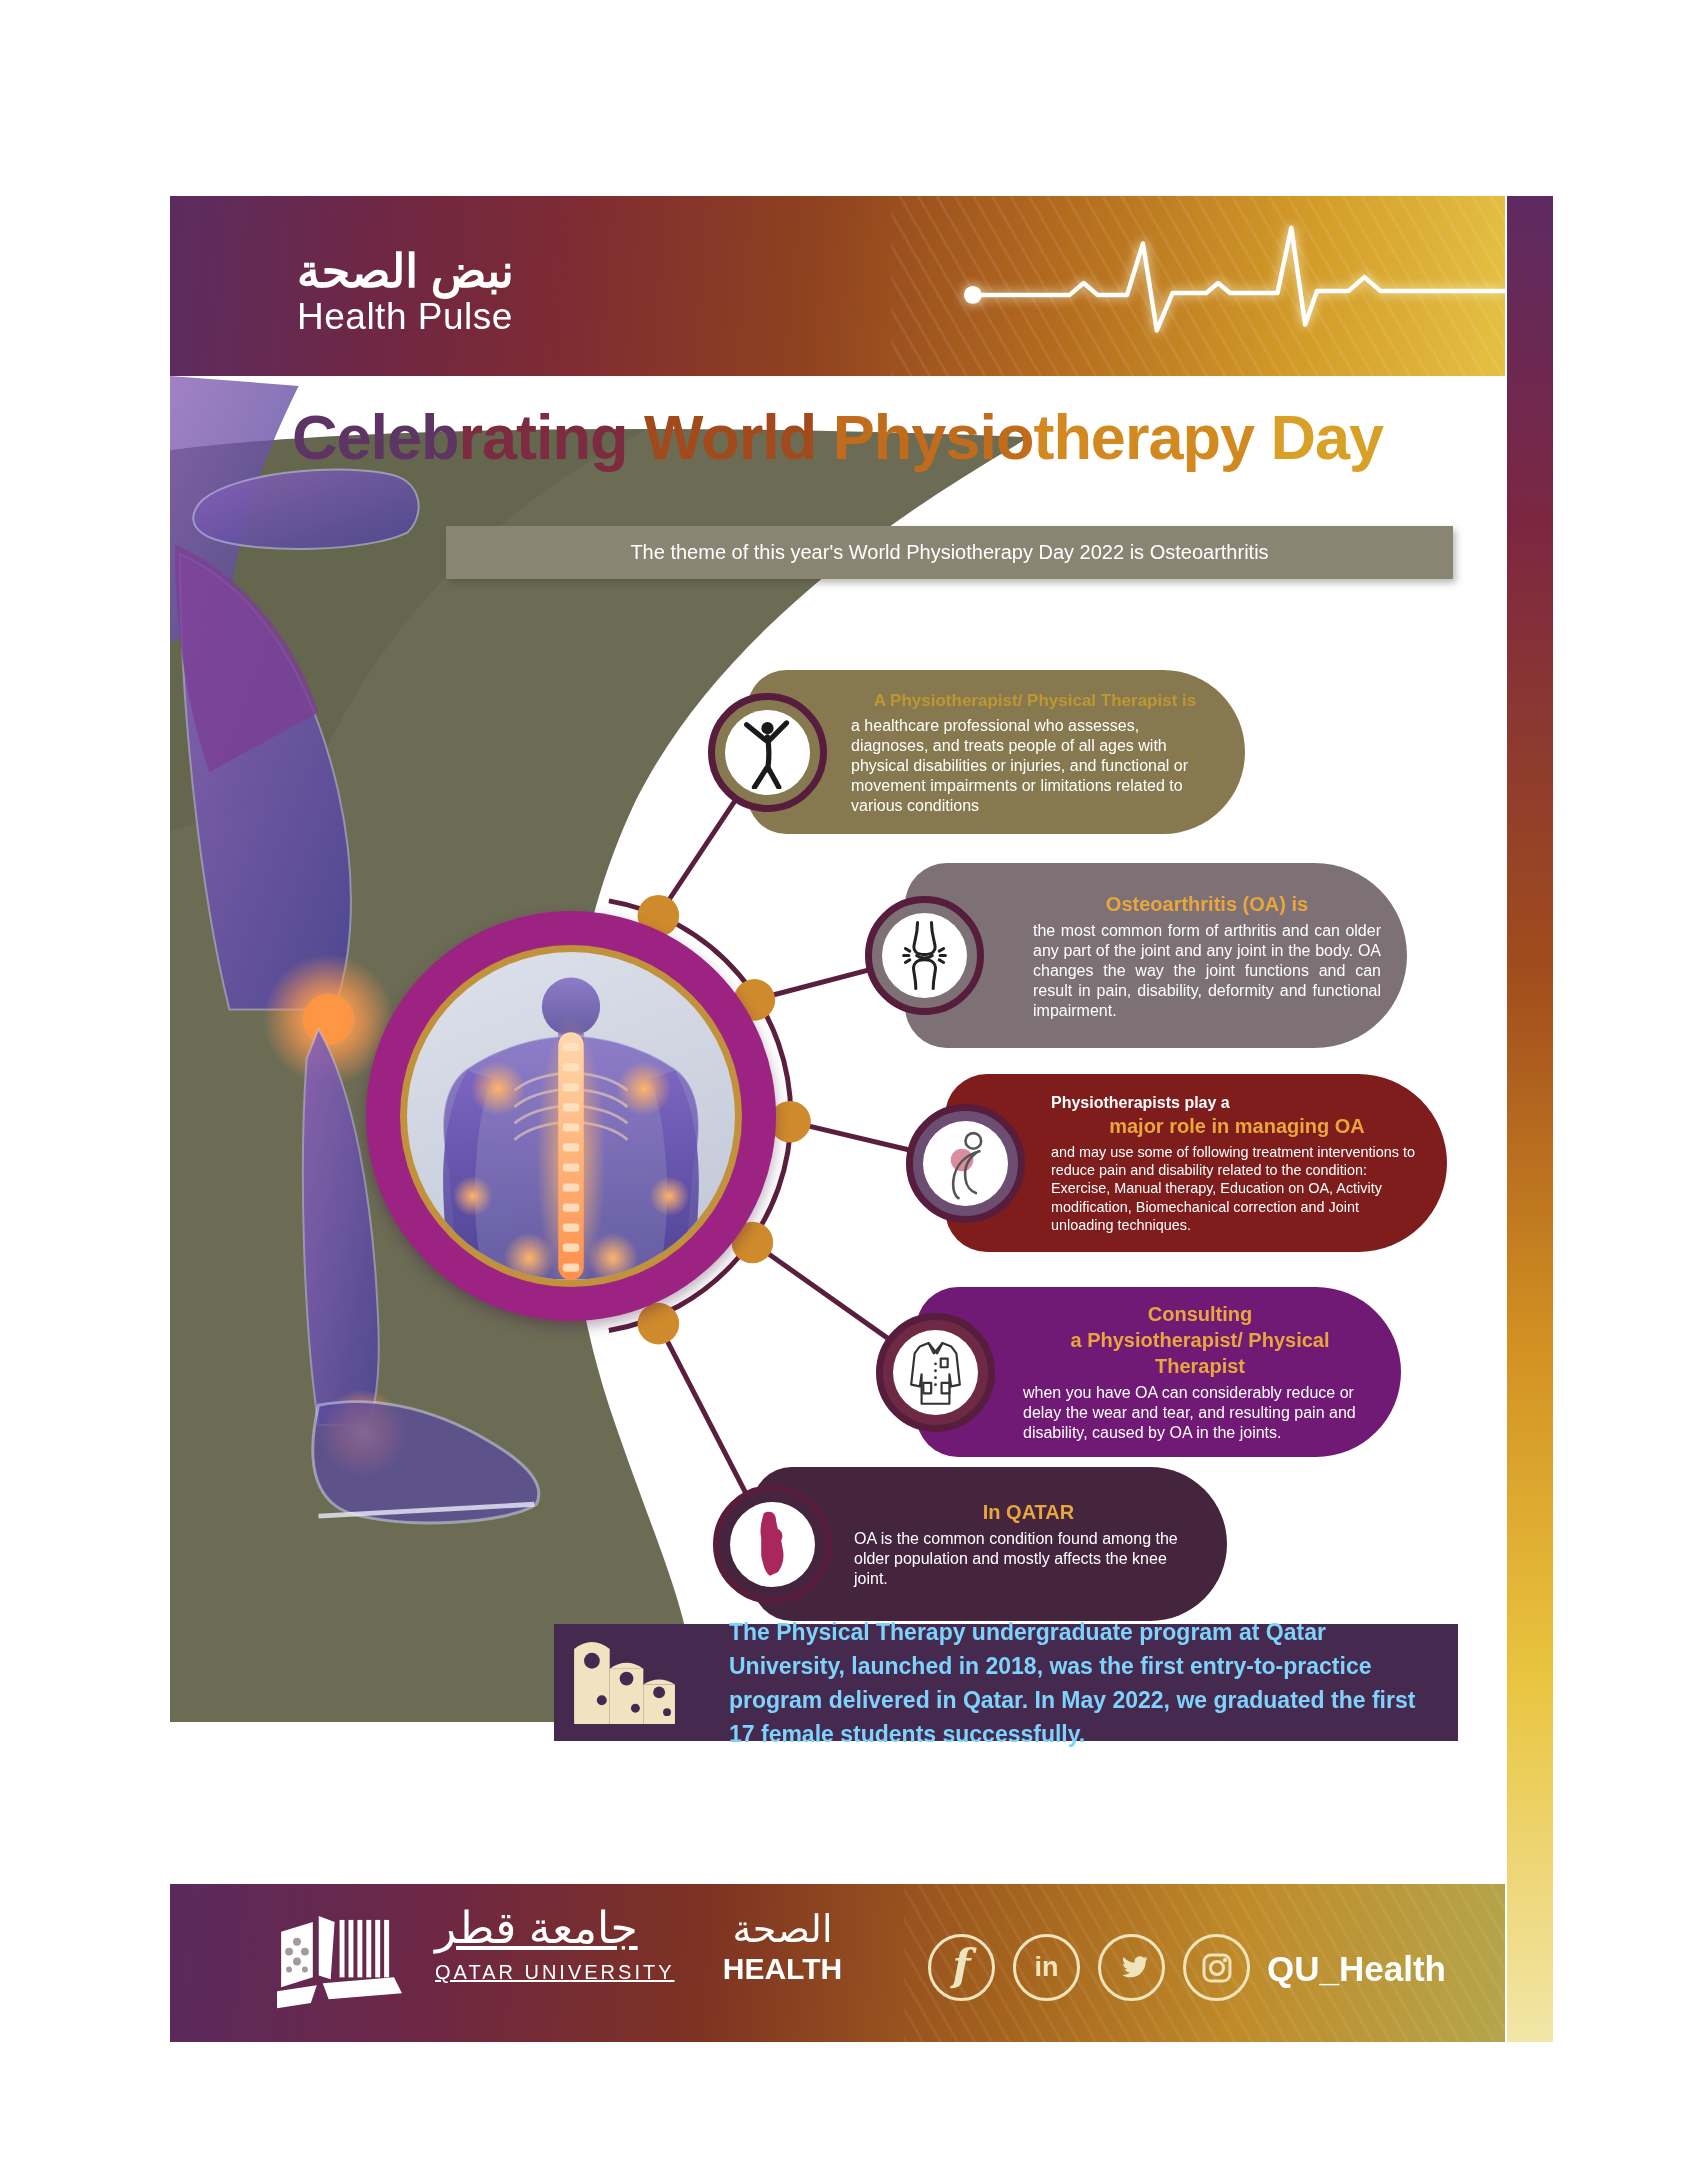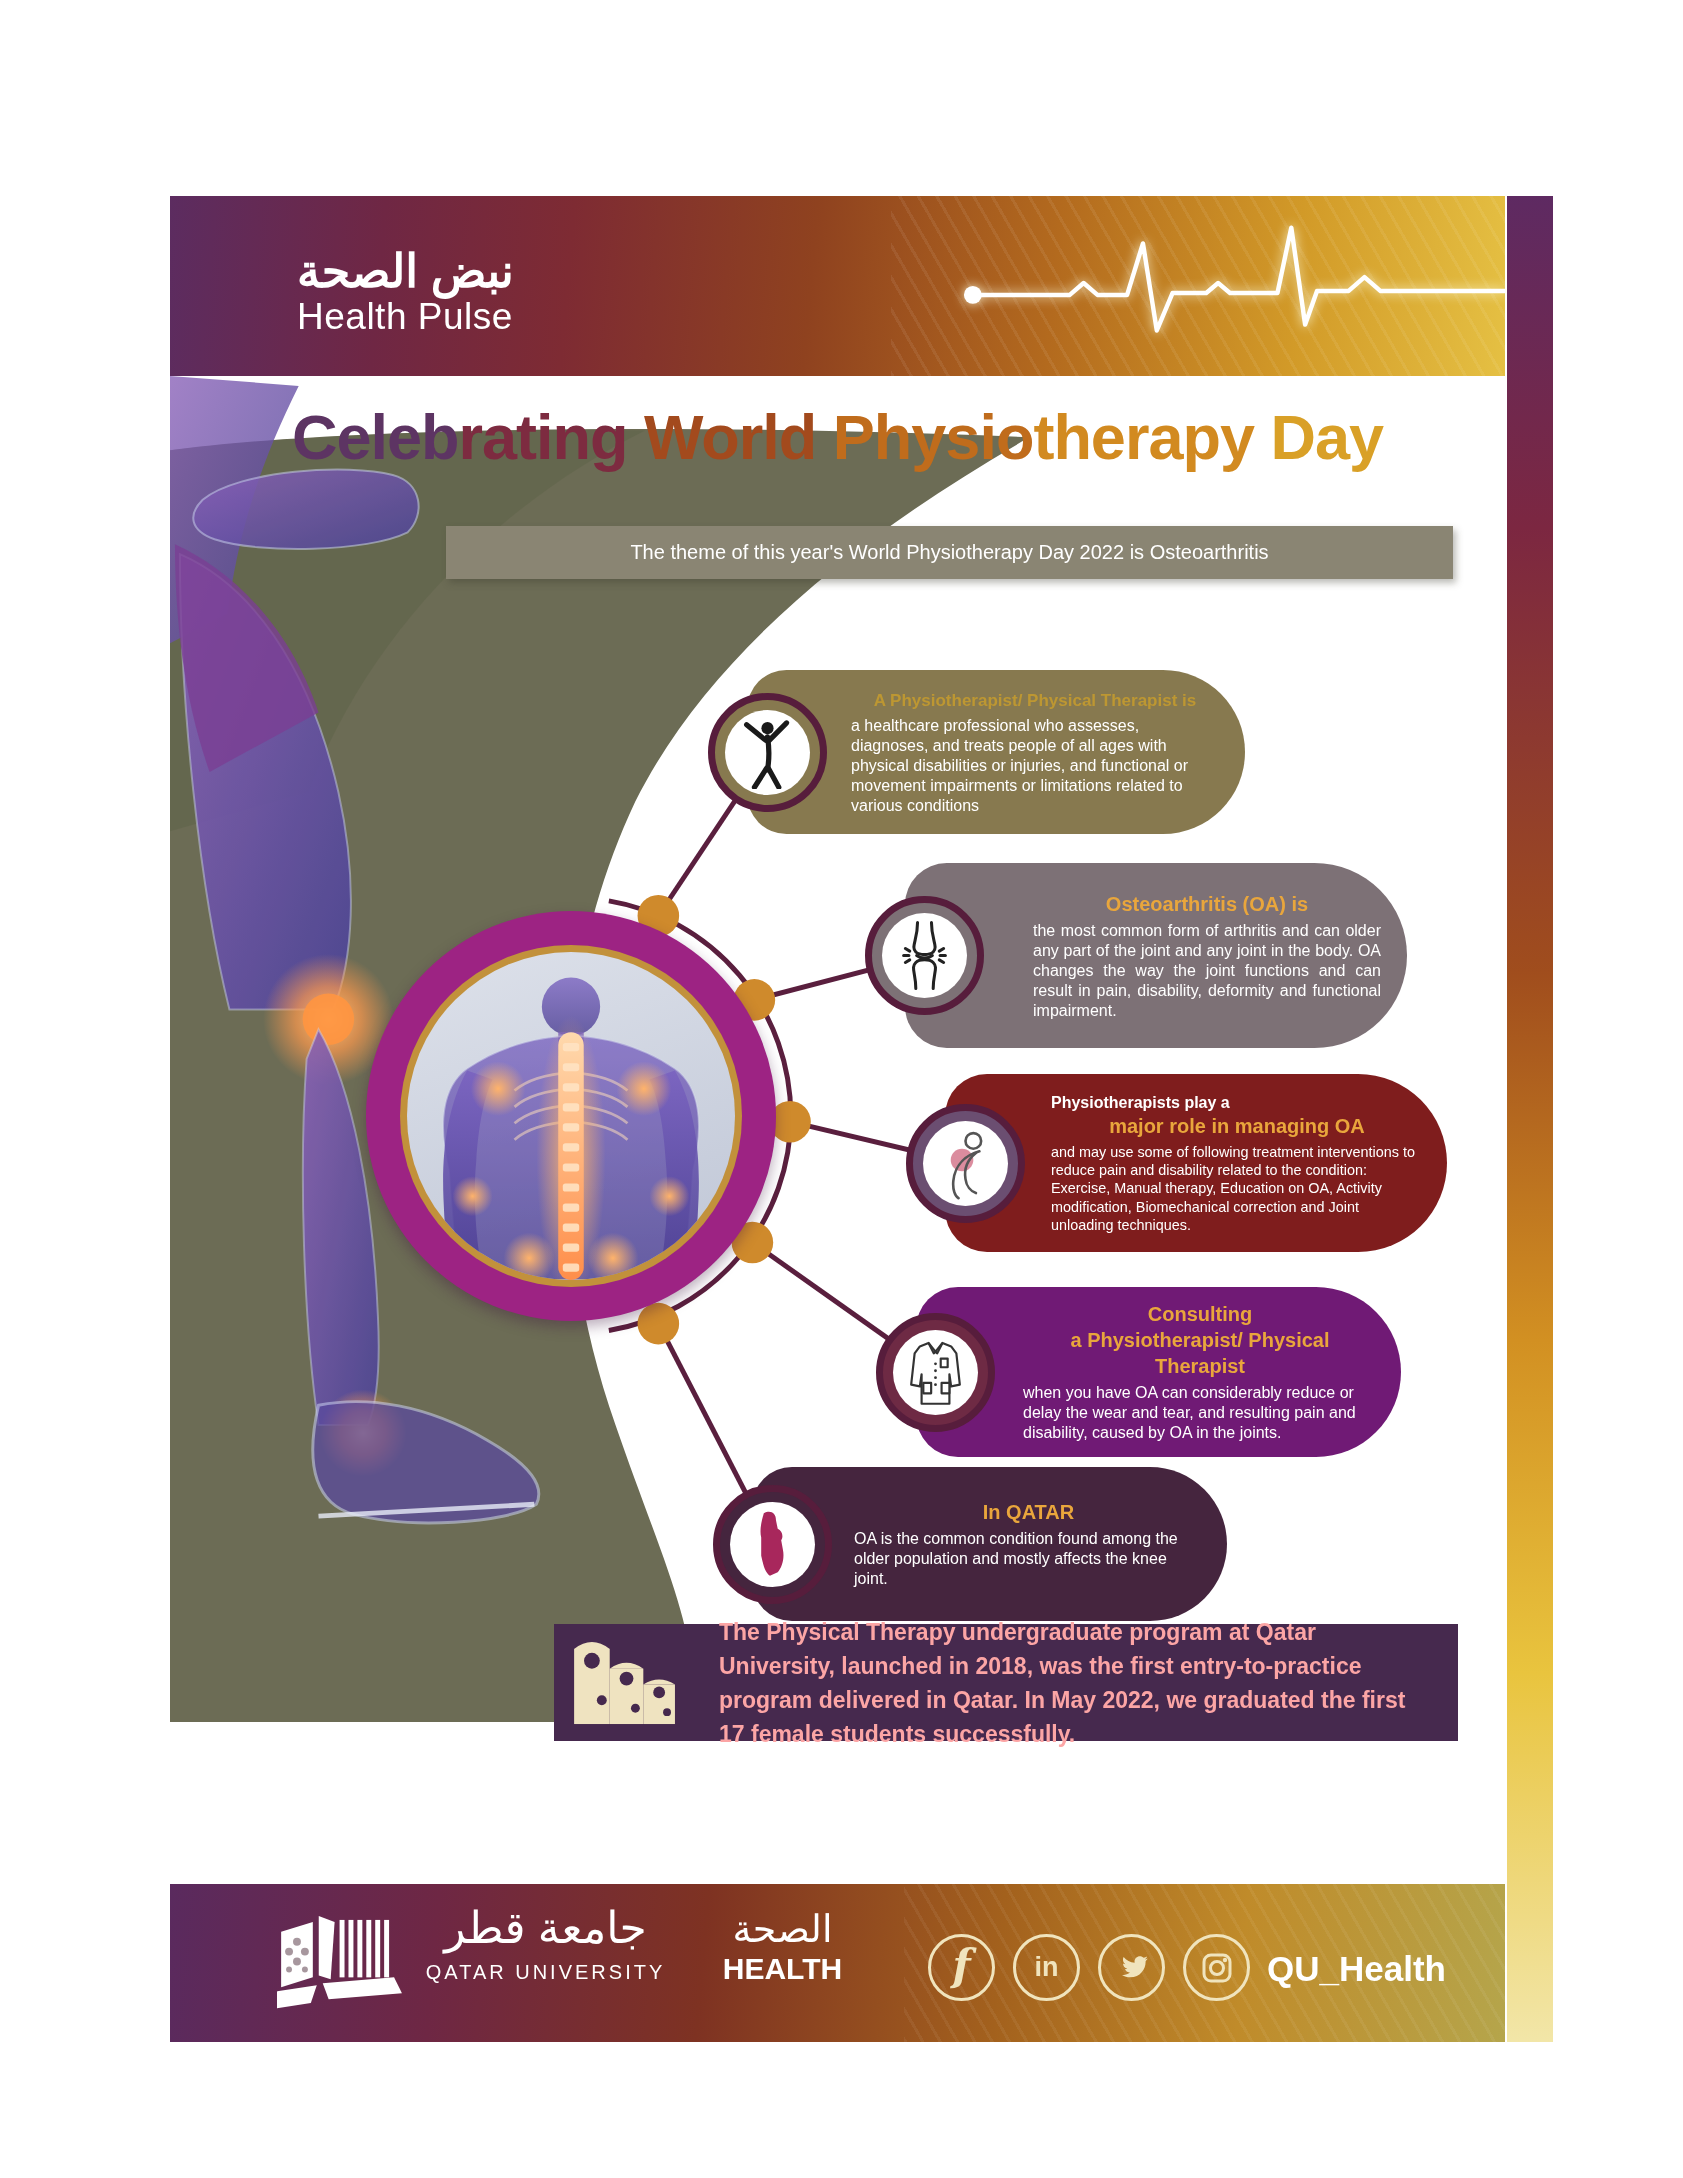--- a/index.html
+++ b/index.html
@@ -66,7 +66,7 @@
   
   .program-bar{left:554px;top:1624px;width:904px;height:117px;background:#46294e;display:flex;align-items:center;}
   .program-bar .bicon{width:111px;height:87px;margin-left:18px;flex:none;}
-  .program-bar .ptext{color:#fca5a5;font-size:23px;line-height:34px;font-weight:600;margin-left:36px;width:713px;}
+  .program-bar .ptext{color:#7dd3fc;font-size:23px;line-height:34px;font-weight:600;margin-left:46px;width:713px;}
 
   
   .footer-band{left:170px;top:1884px;width:1335px;height:158px;

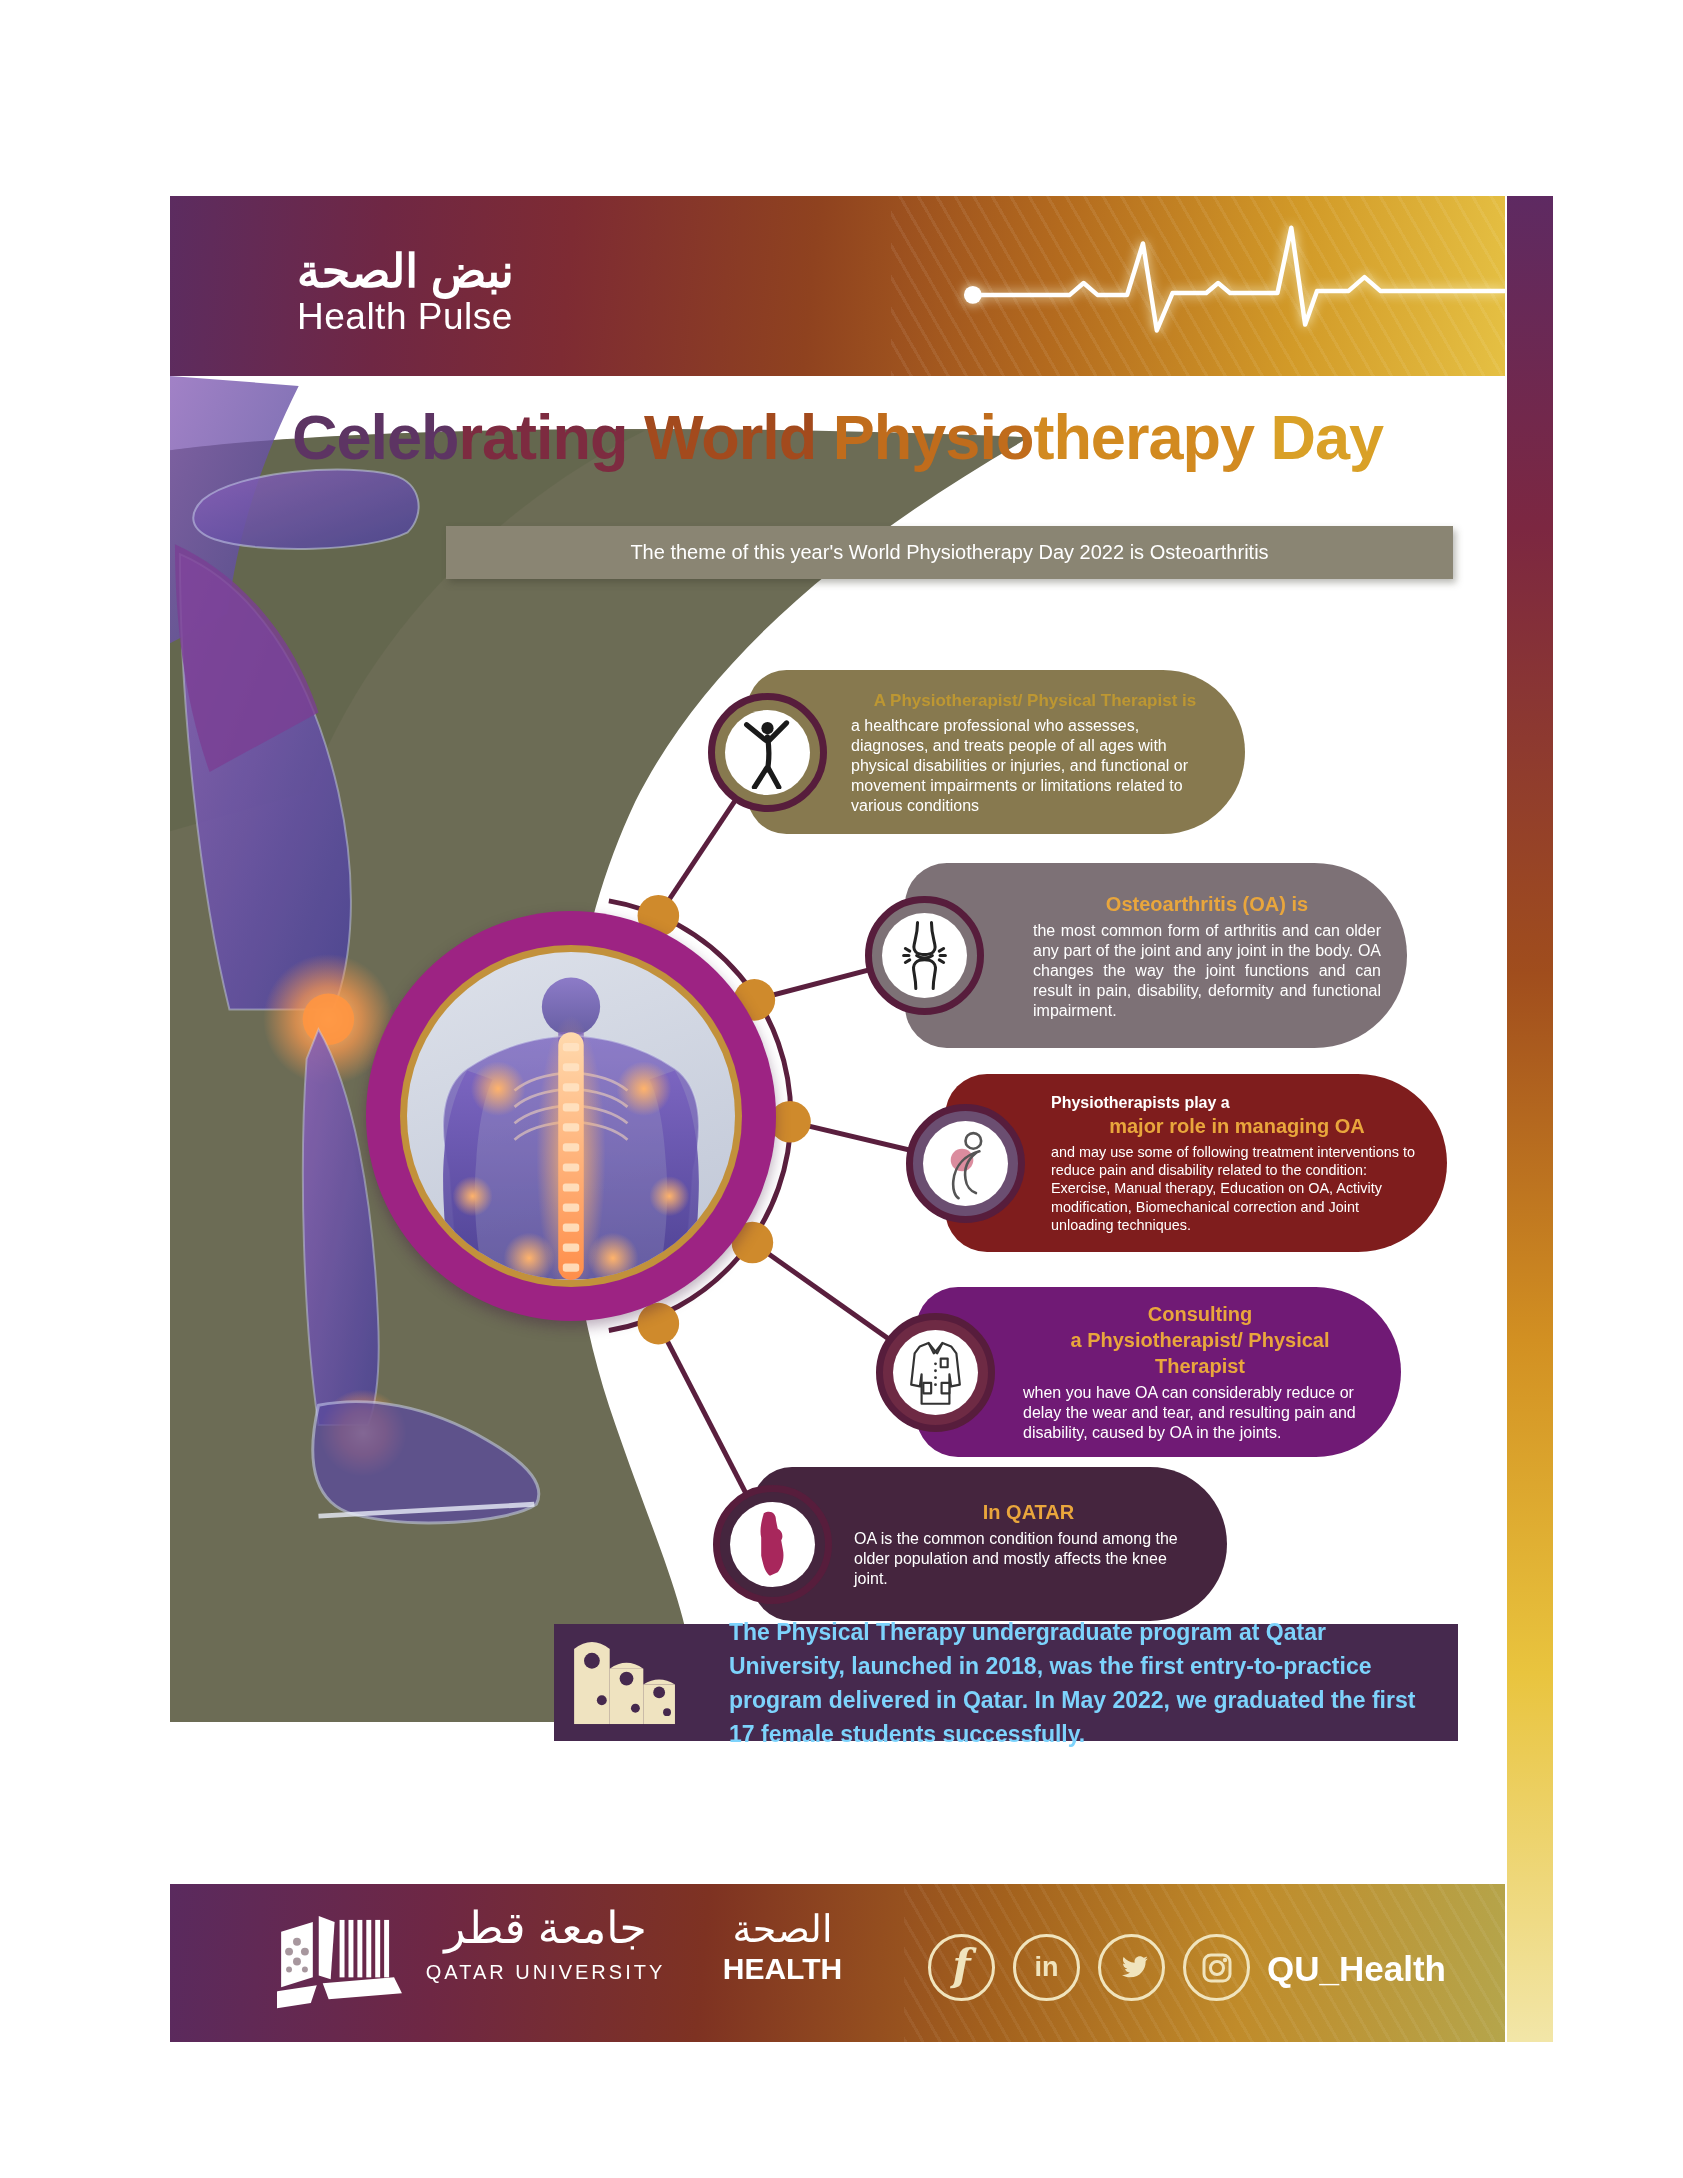--- a/index.html
+++ b/index.html
@@ -74,7 +74,7 @@
   .footer-band .hatch{position:absolute;left:55%;top:0;width:45%;height:100%;
     background:repeating-linear-gradient(60deg,rgba(255,255,255,.06) 0 3px,rgba(255,255,255,0) 3px 15px);}
   .qu-logo{position:absolute;left:107px;top:28px;width:139px;height:103px;}
-  .qu-words{position:absolute;left:247px;top:18px;width:257px;color:#fff;text-align:center;}
+  .qu-words{position:absolute;left:265px;top:18px;width:257px;color:#fff;text-align:left;text-decoration:underline;}
   .qu-words .ar{font-size:44px;line-height:51px;}
   .qu-words .en{font-size:20px;letter-spacing:3px;line-height:30px;margin-top:4px;}
   .health-words{position:absolute;left:543px;top:22px;width:139px;color:#fff;text-align:center;}

